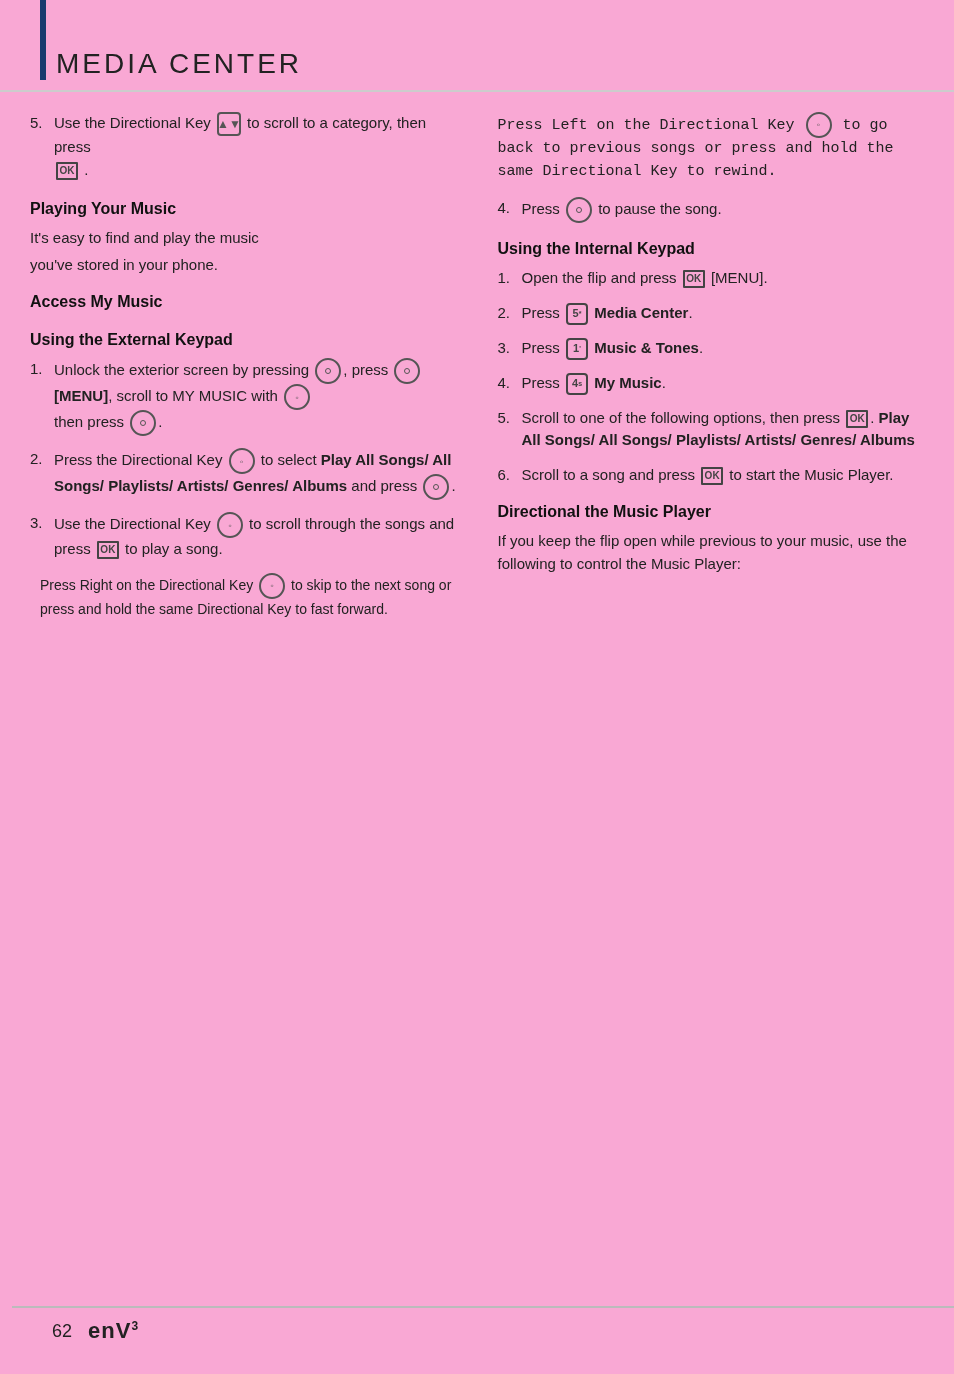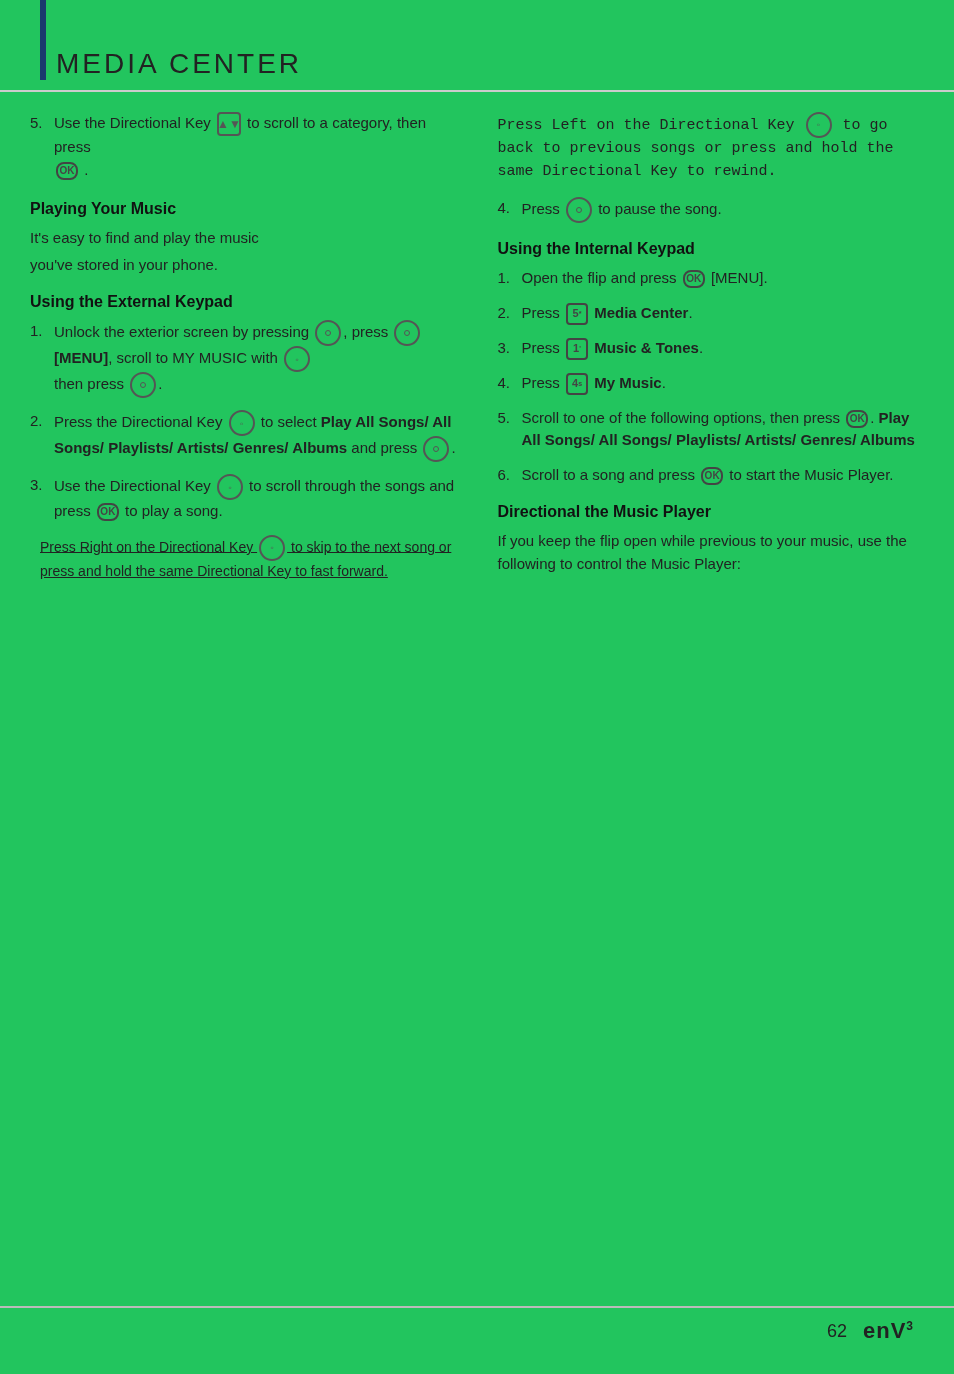--- a/index.html
+++ b/index.html
@@ -13,7 +13,7 @@
     .page {
       width: 954px;
       min-height: 1374px;
-      background: #22c55e;
+      background: #f9a8d4;
       position: relative;
       padding: 30px 0 60px 0;
     }

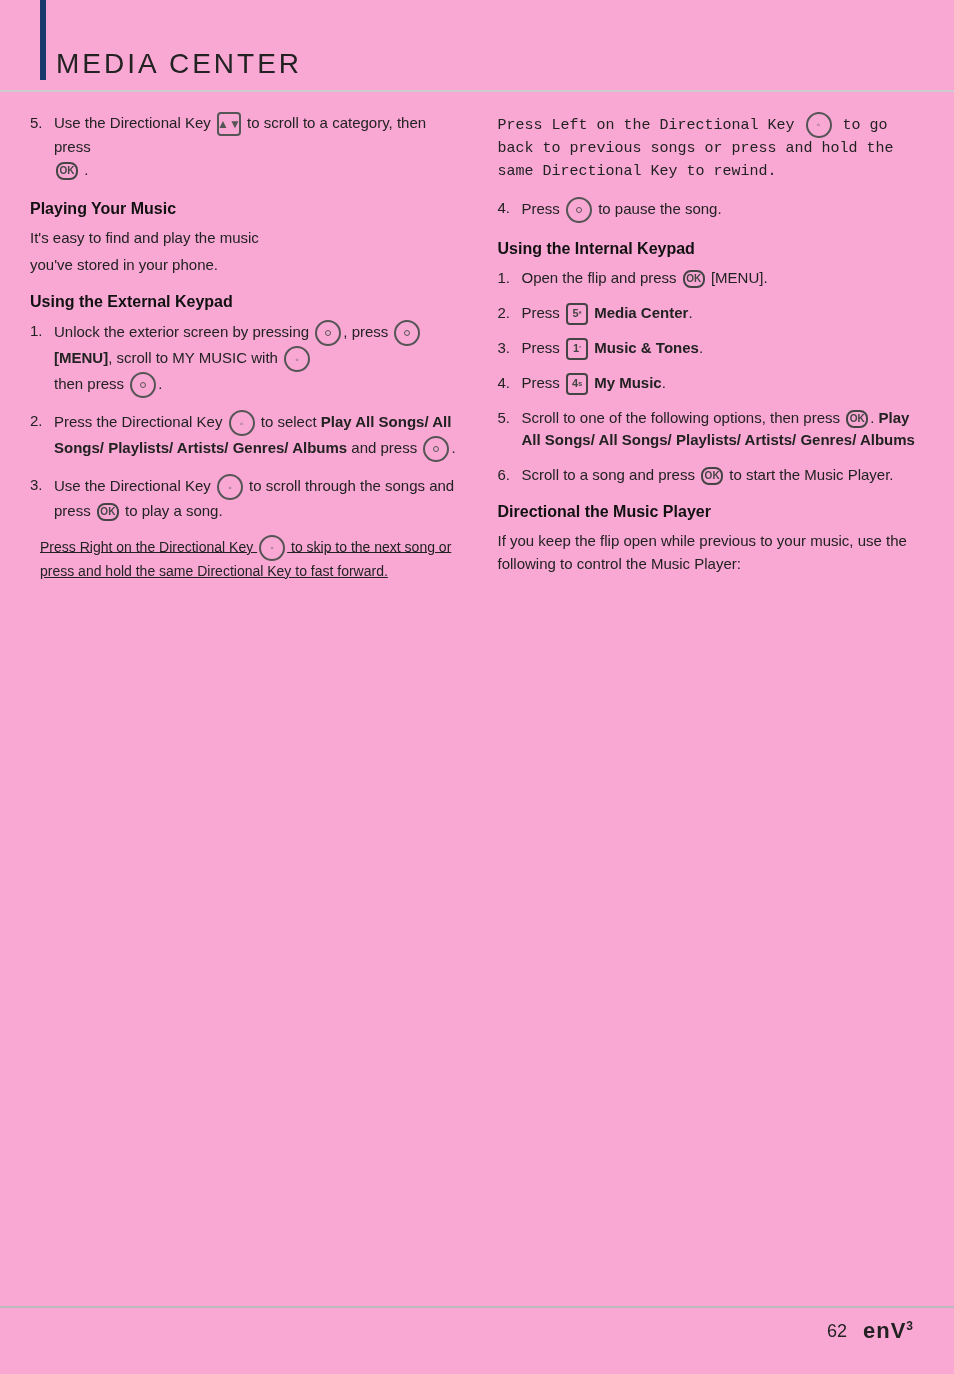--- a/index.html
+++ b/index.html
@@ -98,7 +98,7 @@
       align-items: center;
       justify-content: center;
       border: 2px solid #444;
-      border-radius: 8px;
+      border-radius: 1px;
       font-size: 10px;
       font-weight: bold;
       color: #444;

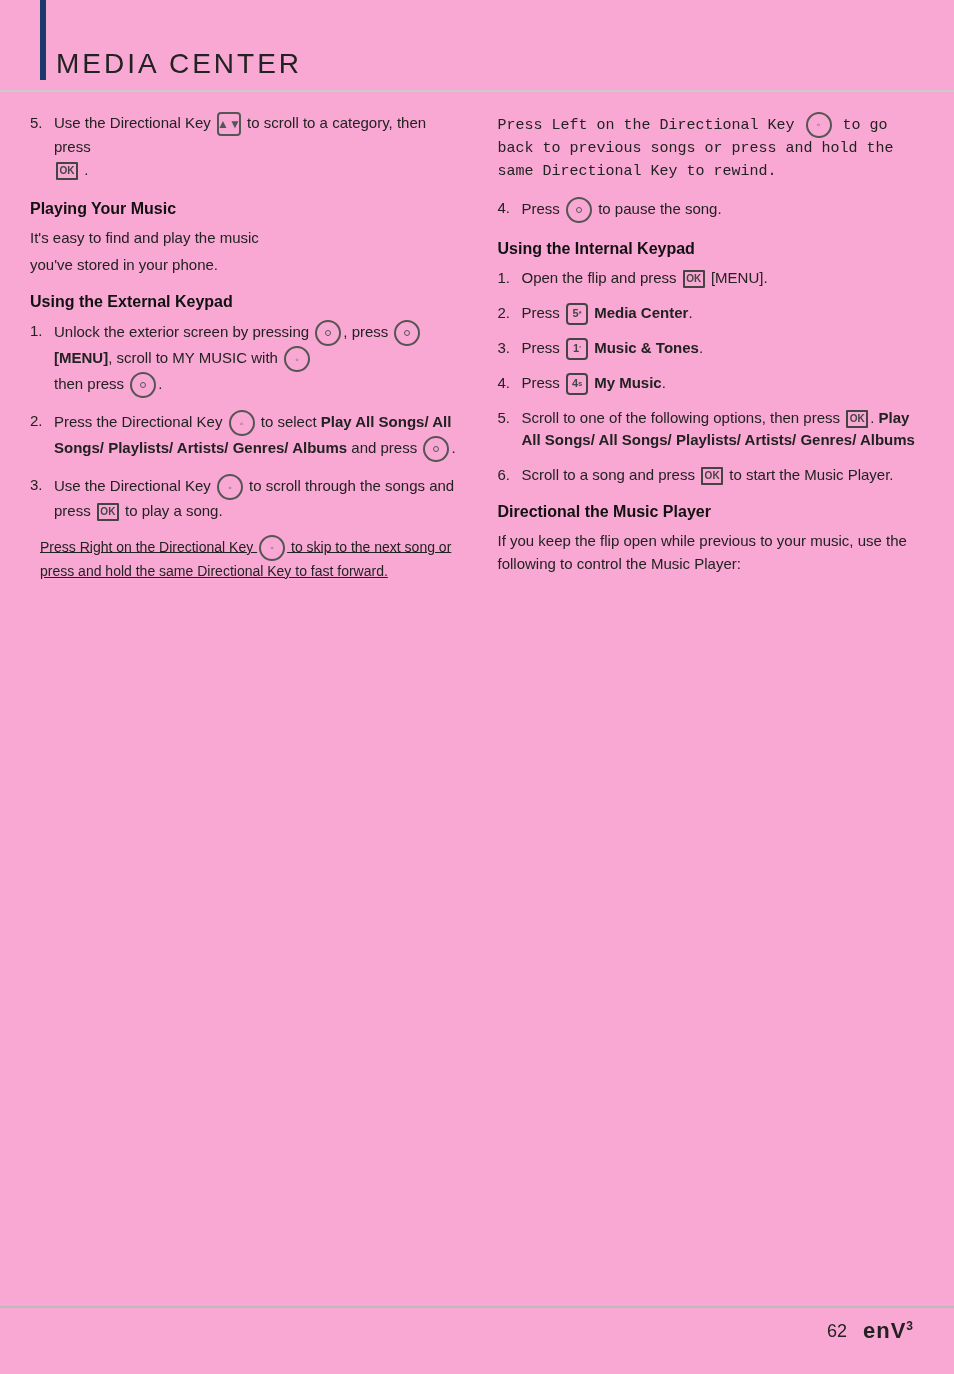--- a/index.html
+++ b/index.html
@@ -232,6 +232,7 @@
         <p>you've stored in your phone.</p>
       </div>
 
+      <div class="subheading">Access My Music</div>
 
       <div class="subheading">Using the External Keypad</div>
 

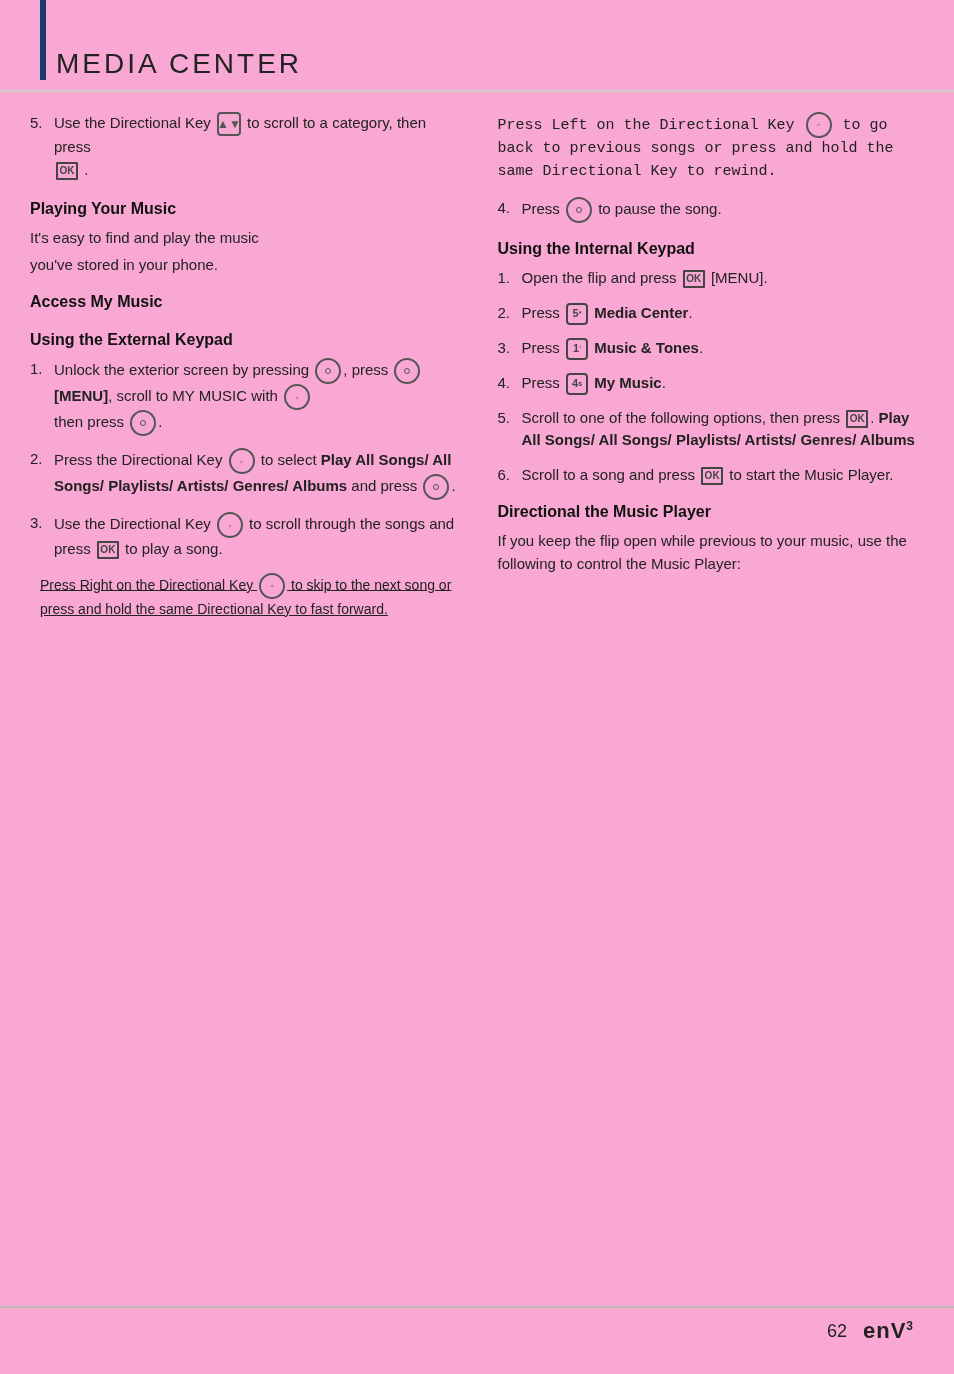--- a/index.html
+++ b/index.html
@@ -162,7 +162,6 @@
     .sub-section p {
       margin-bottom: 12px;
       font-size: 14px;
-      text-decoration: underline;
     }
     .footer {
       position: absolute;

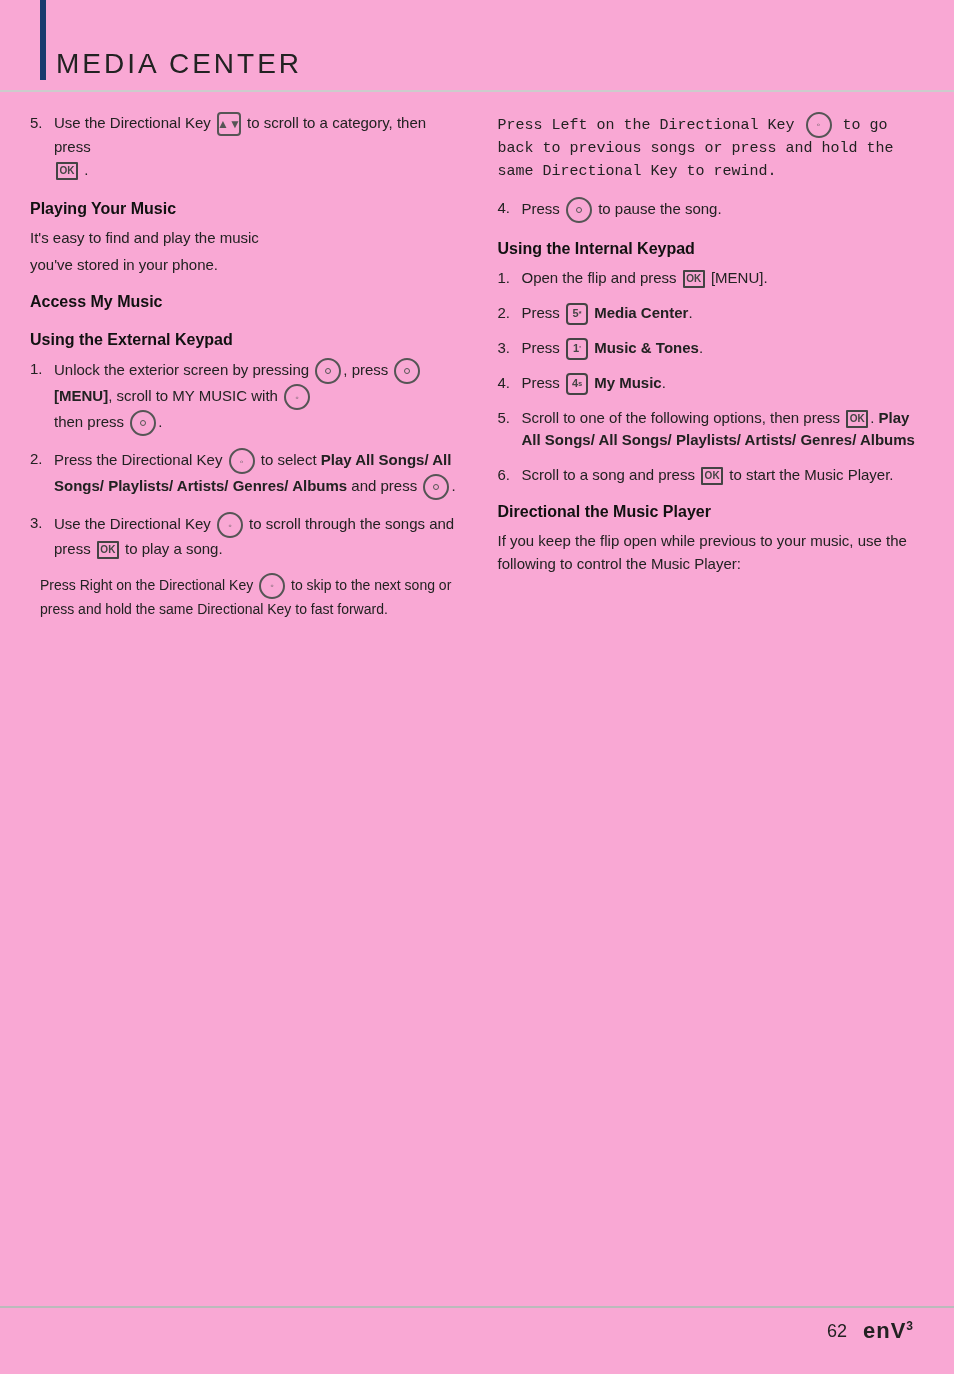--- a/index.html
+++ b/index.html
@@ -166,13 +166,12 @@
     .footer {
       position: absolute;
       bottom: 20px;
-      left: 0;
+      left: 12px;
       right: 0;
       display: flex;
       align-items: center;
       padding: 10px 40px;
       border-top: 2px solid #bbb;
-      justify-content: flex-end;
     }
     .footer-page {
       font-size: 18px;

